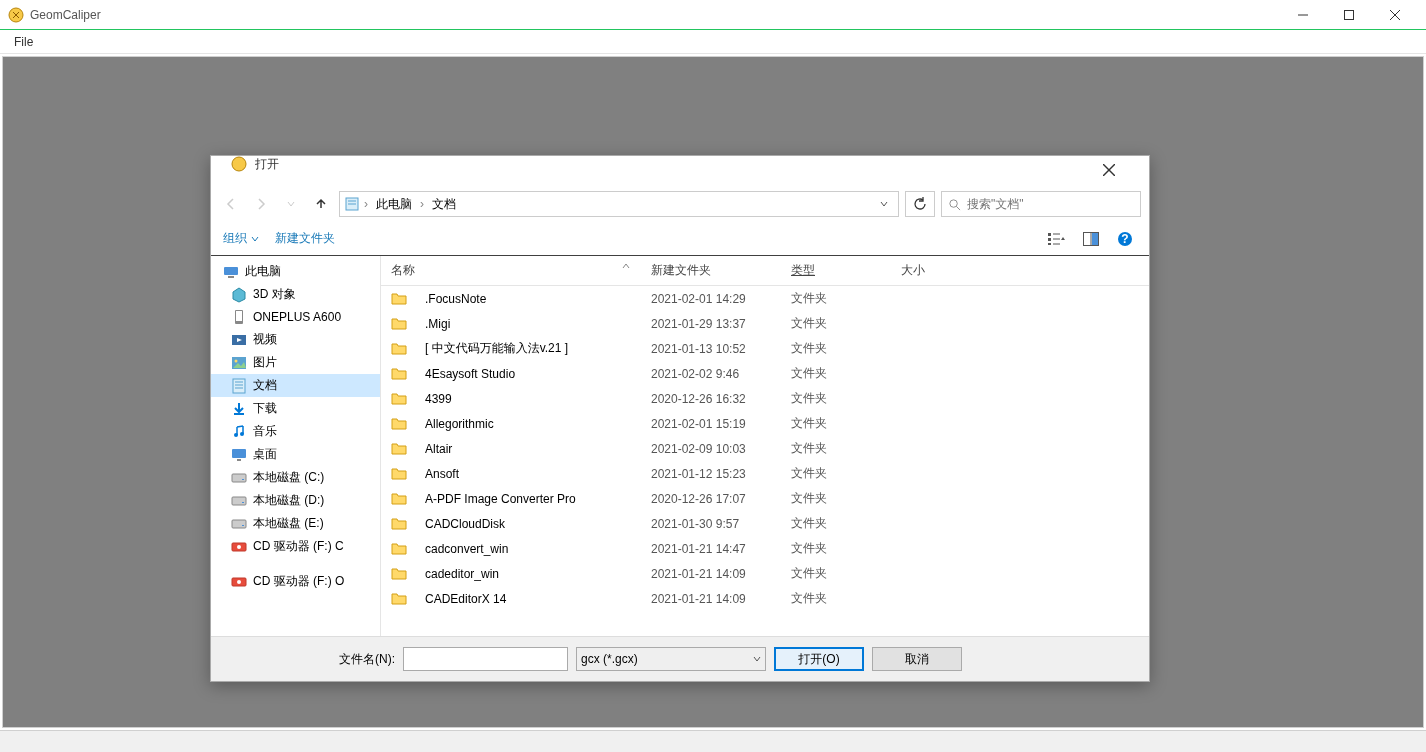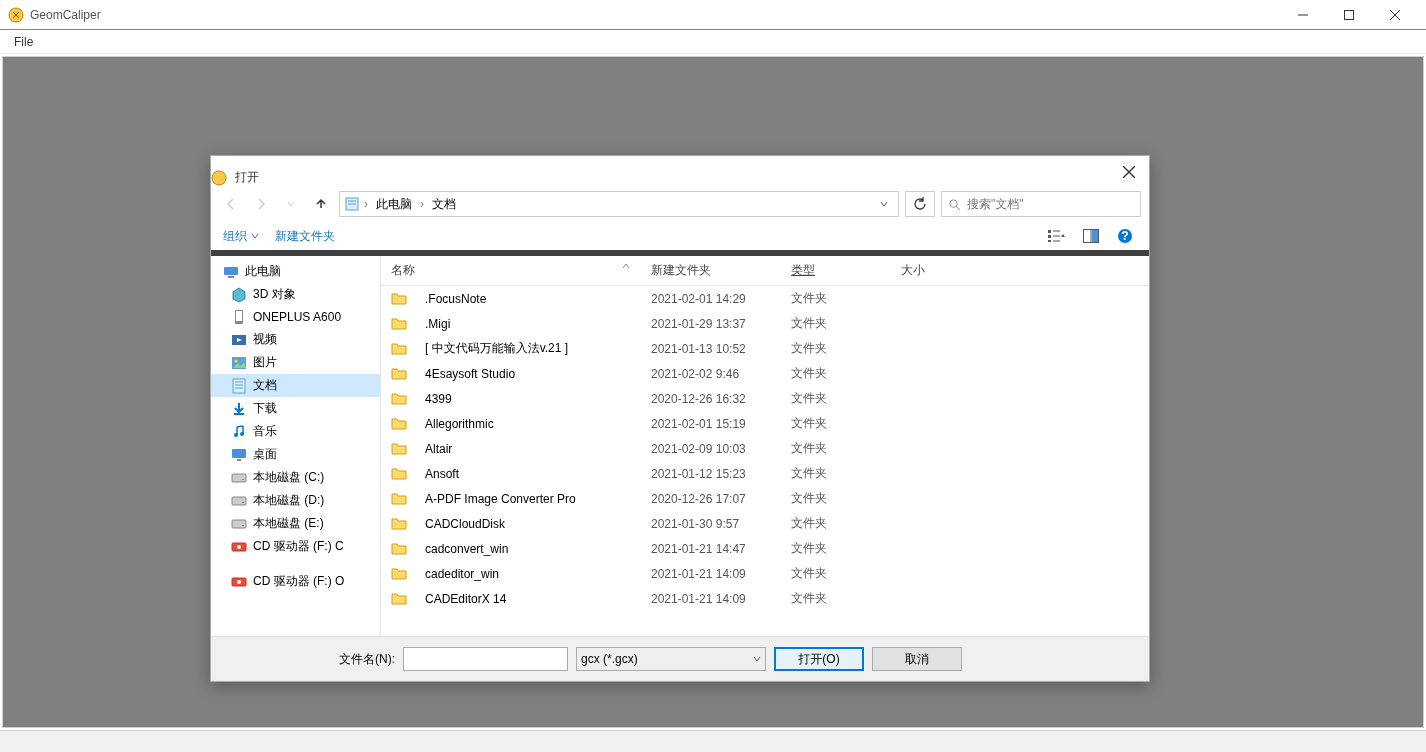--- a/index.html
+++ b/index.html
@@ -18,7 +18,7 @@
 
 
 .dialog { position: absolute; left: 207px; top: 98px; width: 940px; height: 527px; background: #fff; border: 1px solid #aaa; box-shadow: 0 4px 16px rgba(0,0,0,0.3); display: flex; flex-direction: column; }
-.dialog-titlebar { height: 30px; display: flex; align-items: flex-end; padding: 0 0; }
+.dialog-titlebar { height: 30px; display: flex; align-items: flex-start; padding: 0 20px; }
 .dialog-titlebar .dlg-icon { width: 16px; height: 16px; margin-right: 8px; }
 .dialog-titlebar .dlg-title { flex: 1; color: #333; }
 .dlg-close { width: 40px; height: 28px; display: flex; align-items: center; justify-content: center; cursor: pointer; }

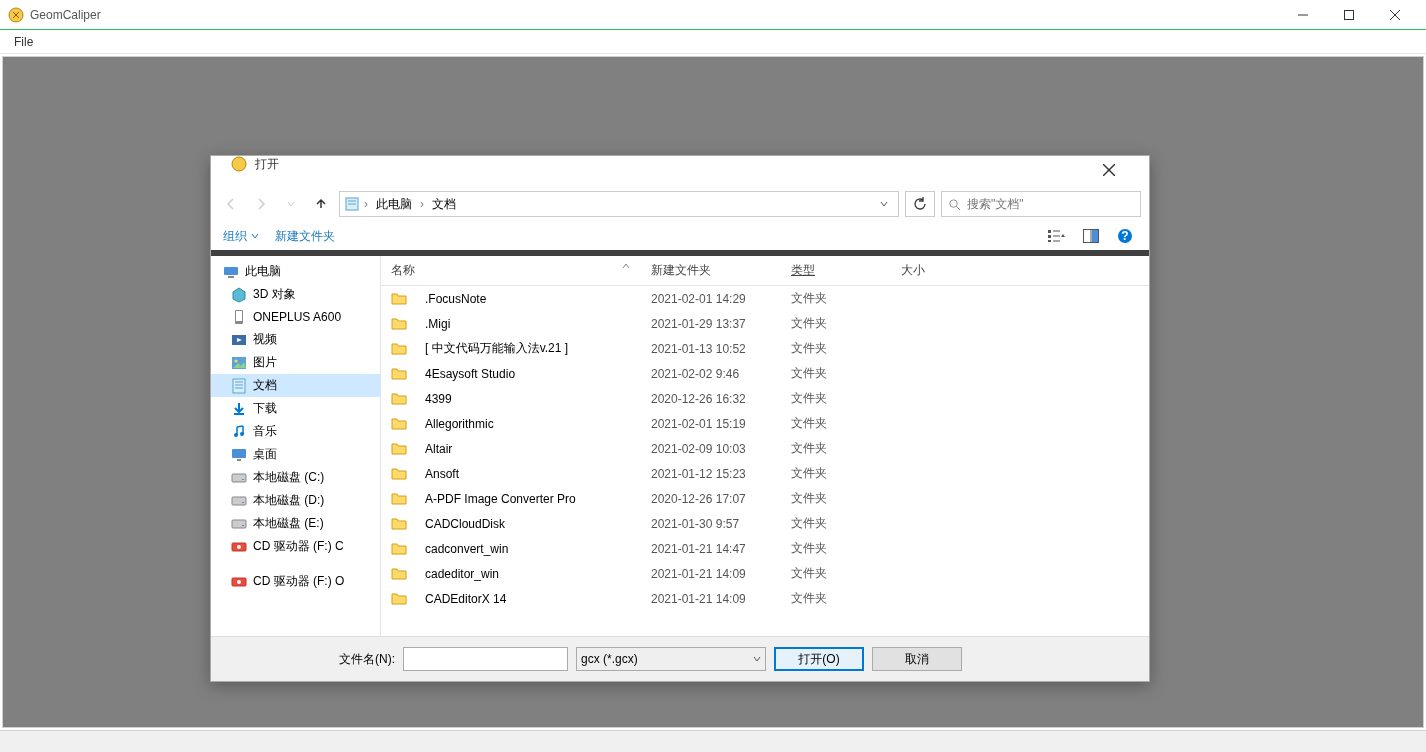--- a/index.html
+++ b/index.html
@@ -35,7 +35,7 @@
 .search-box { width: 200px; height: 26px; border: 1px solid #ccc; display: flex; align-items: center; padding: 0 6px; gap: 6px; }
 .search-box input { border: none; outline: none; flex: 1; color: #888; }
 
-.toolbar-row { height: 34px; display: flex; align-items: center; padding: 0 12px; gap: 16px; border-bottom: 6px solid #404040; }
+.toolbar-row { height: 34px; display: flex; align-items: center; padding: 0 12px; gap: 16px; border-bottom: 1px solid #404040; }
 .tb-item { display: flex; align-items: center; gap: 4px; cursor: pointer; color: #1a7ab8; }
 .tb-right { margin-left: auto; display: flex; gap: 10px; align-items: center; }
 .tb-icon-btn { width: 24px; height: 24px; display: flex; align-items: center; justify-content: center; cursor: pointer; }

